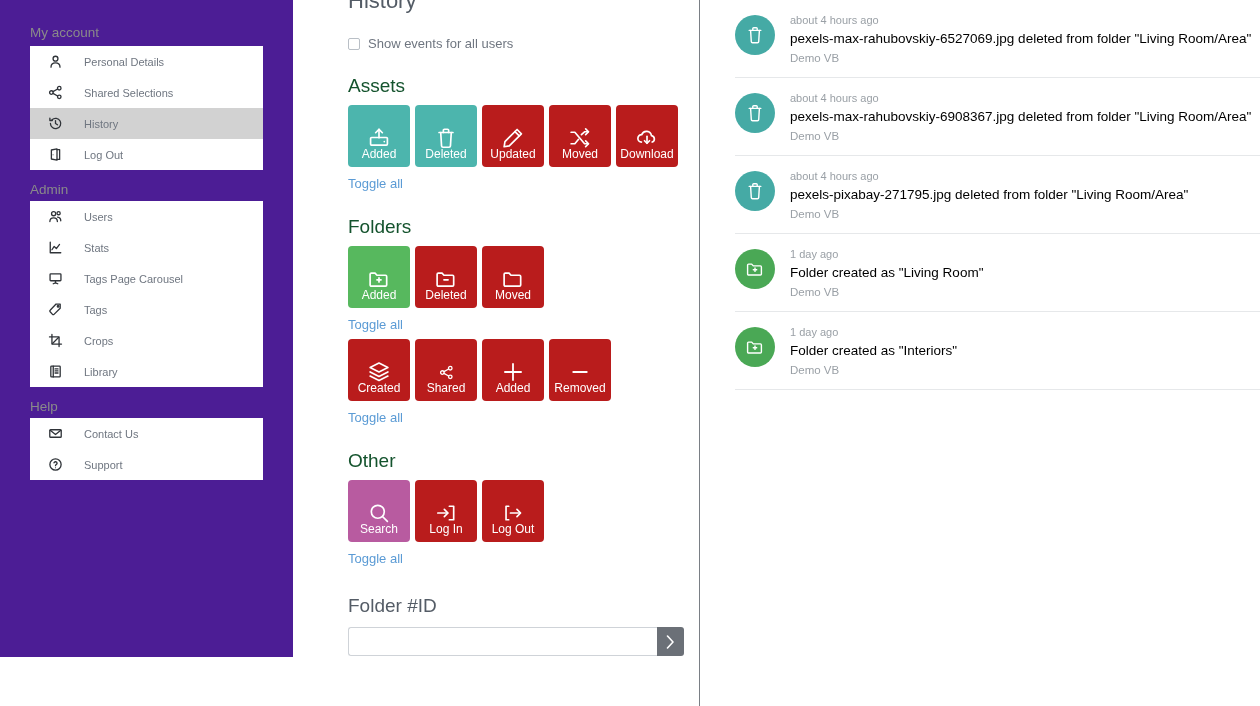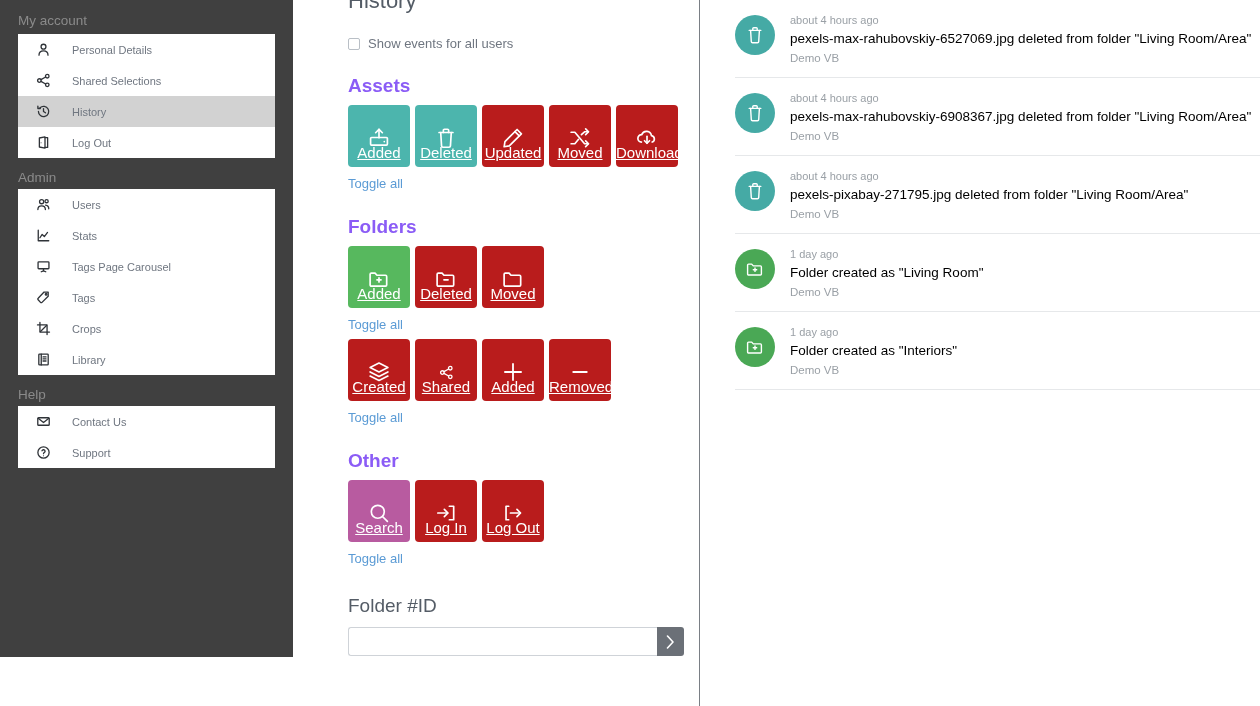--- a/index.html
+++ b/index.html
@@ -17,8 +17,8 @@
   .sidebar {
     position: absolute; left: 0; top: 0;
     width: 293px; height: 657px;
-    background: #404040;
-    padding: 4px;
+    background: #4c1d95;
+    padding: 16px;
   }
   .side-group-label {
     font-size: 13.5px;

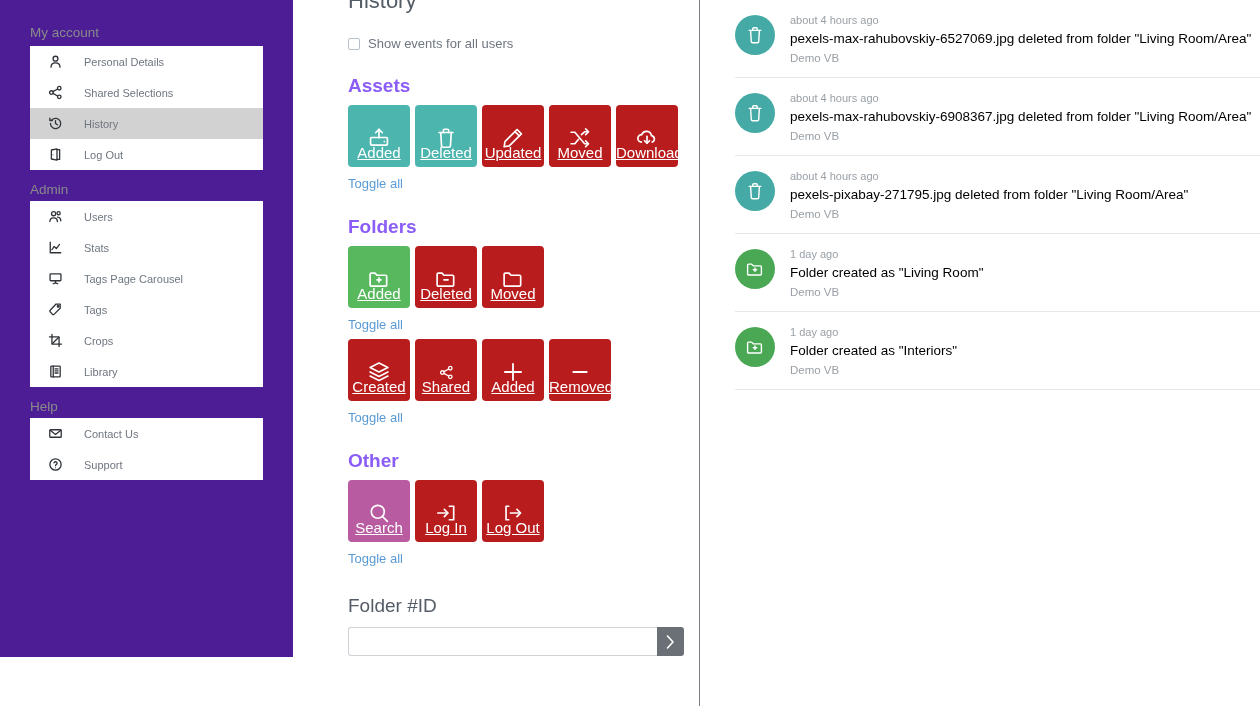--- a/index.html
+++ b/index.html
@@ -79,7 +79,7 @@
   .checkrow .lbl { font-size: 13px; color: #6f7680; }
 
   .sec-title {
-    font-size: 19px; color: #8b5cf6; font-weight: 700;
+    font-size: 19px; color: #14532d; font-weight: 400;
     margin: 22px 0 0 0;
     line-height: 26px;
   }

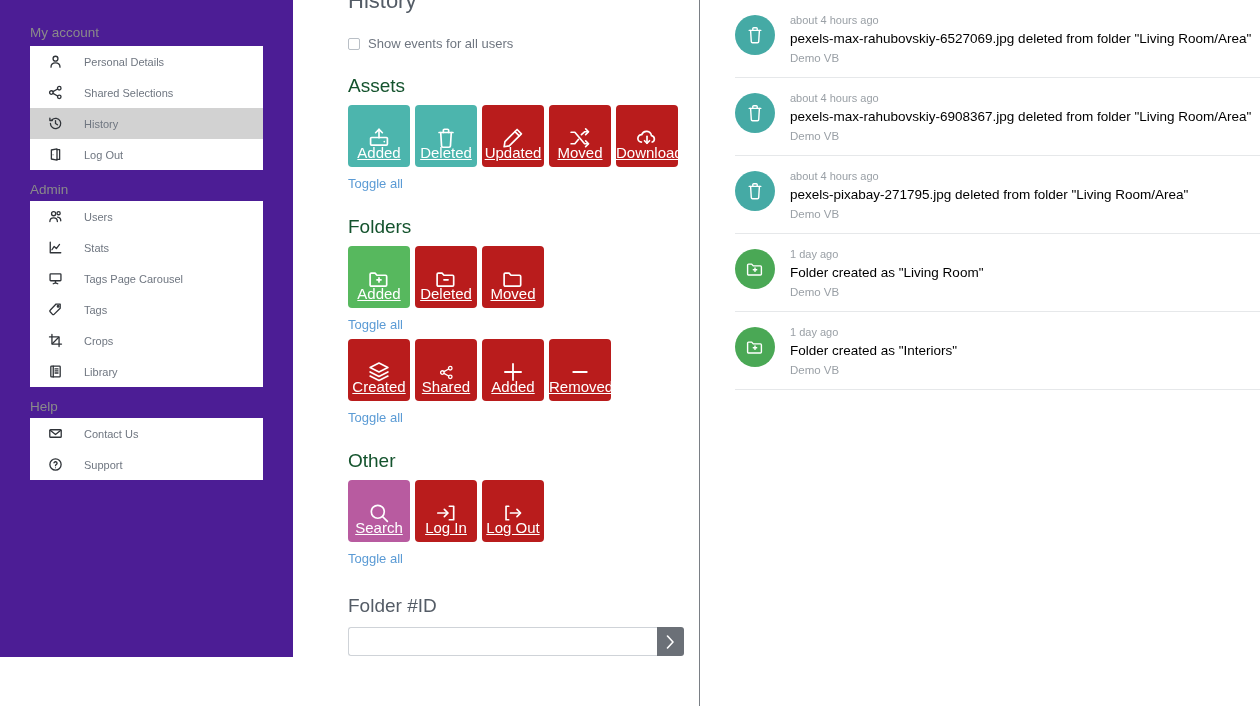--- a/index.html
+++ b/index.html
@@ -96,10 +96,9 @@
   }
   .tbtn .gi { display: flex; align-items: center; justify-content: center; height: 30px; margin-top: 4px; }
   .tbtn .cap {
-    font-size: 15px; color: #ffffff;
+    font-size: 12px; color: #ffffff;
     position: absolute; bottom: 6px; left: 0; right: 0; text-align: center;
     white-space: nowrap;
-    text-decoration: underline;
   }
   .tbtn.on-teal { background: #4cb5ad; }
   .tbtn.on-green { background: #57b85e; }

